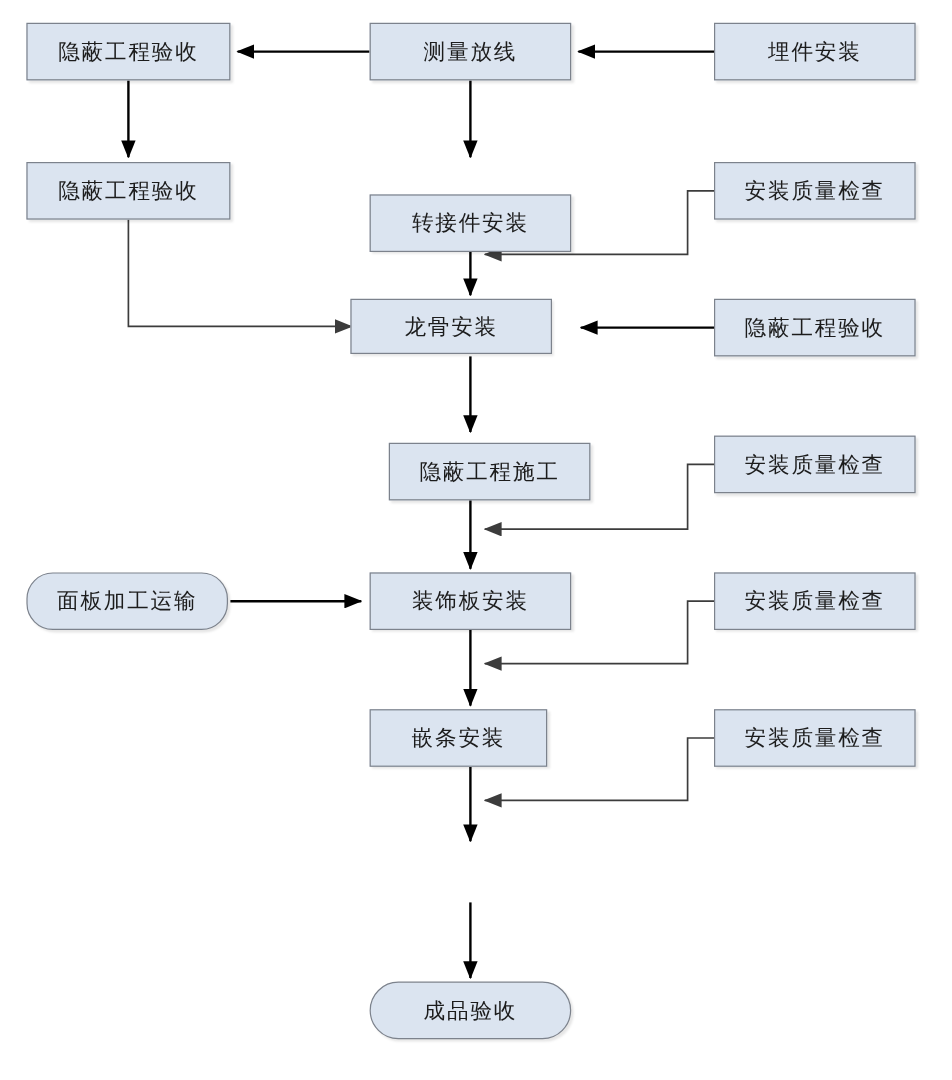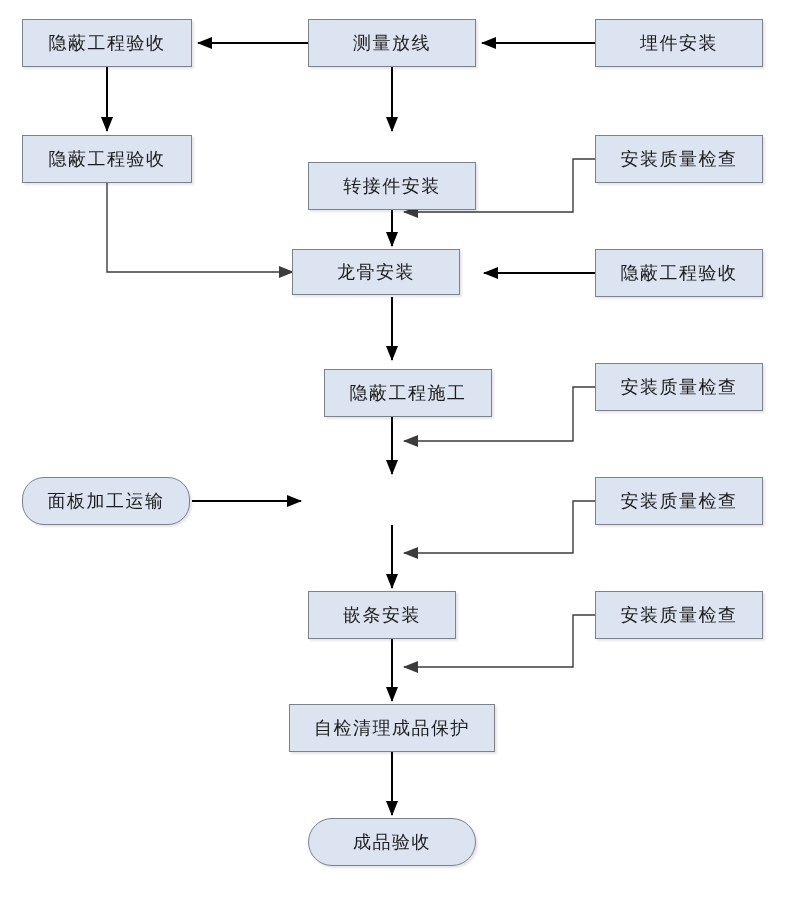--- a/index.html
+++ b/index.html
@@ -108,6 +108,9 @@
   <div class="node" style="left:22px;top:477px;width:168px;height:48px;border-radius:22px;">
     <span>面板加工运输</span>
   </div>
+  <div class="node" style="left:308px;top:477px;width:168px;height:48px;">
+    <span>装饰板安装</span>
+  </div>
   <div class="node" style="left:595px;top:477px;width:168px;height:48px;">
     <span>安装质量检查</span>
   </div>

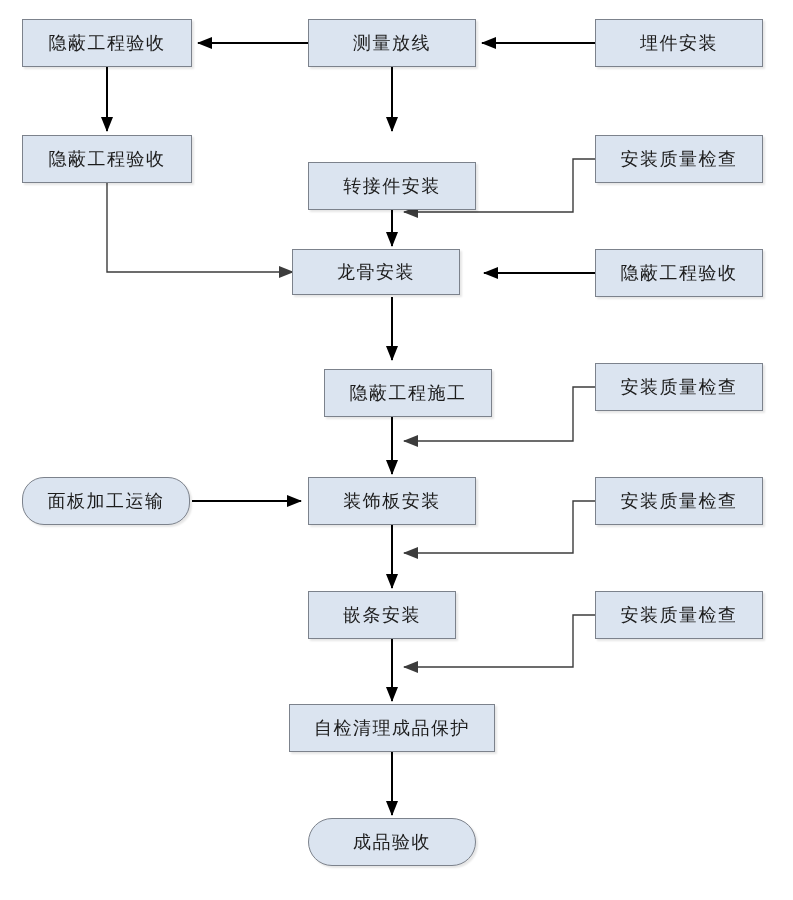--- a/index.html
+++ b/index.html
@@ -122,9 +122,6 @@
     <span>安装质量检查</span>
   </div>
 
-  <div class="node" style="left:289px;top:704px;width:206px;height:48px;">
-    <span>自检清理成品保护</span>
-  </div>
 
   <div class="node" style="left:308px;top:818px;width:168px;height:48px;border-radius:24px;">
     <span>成品验收</span>

